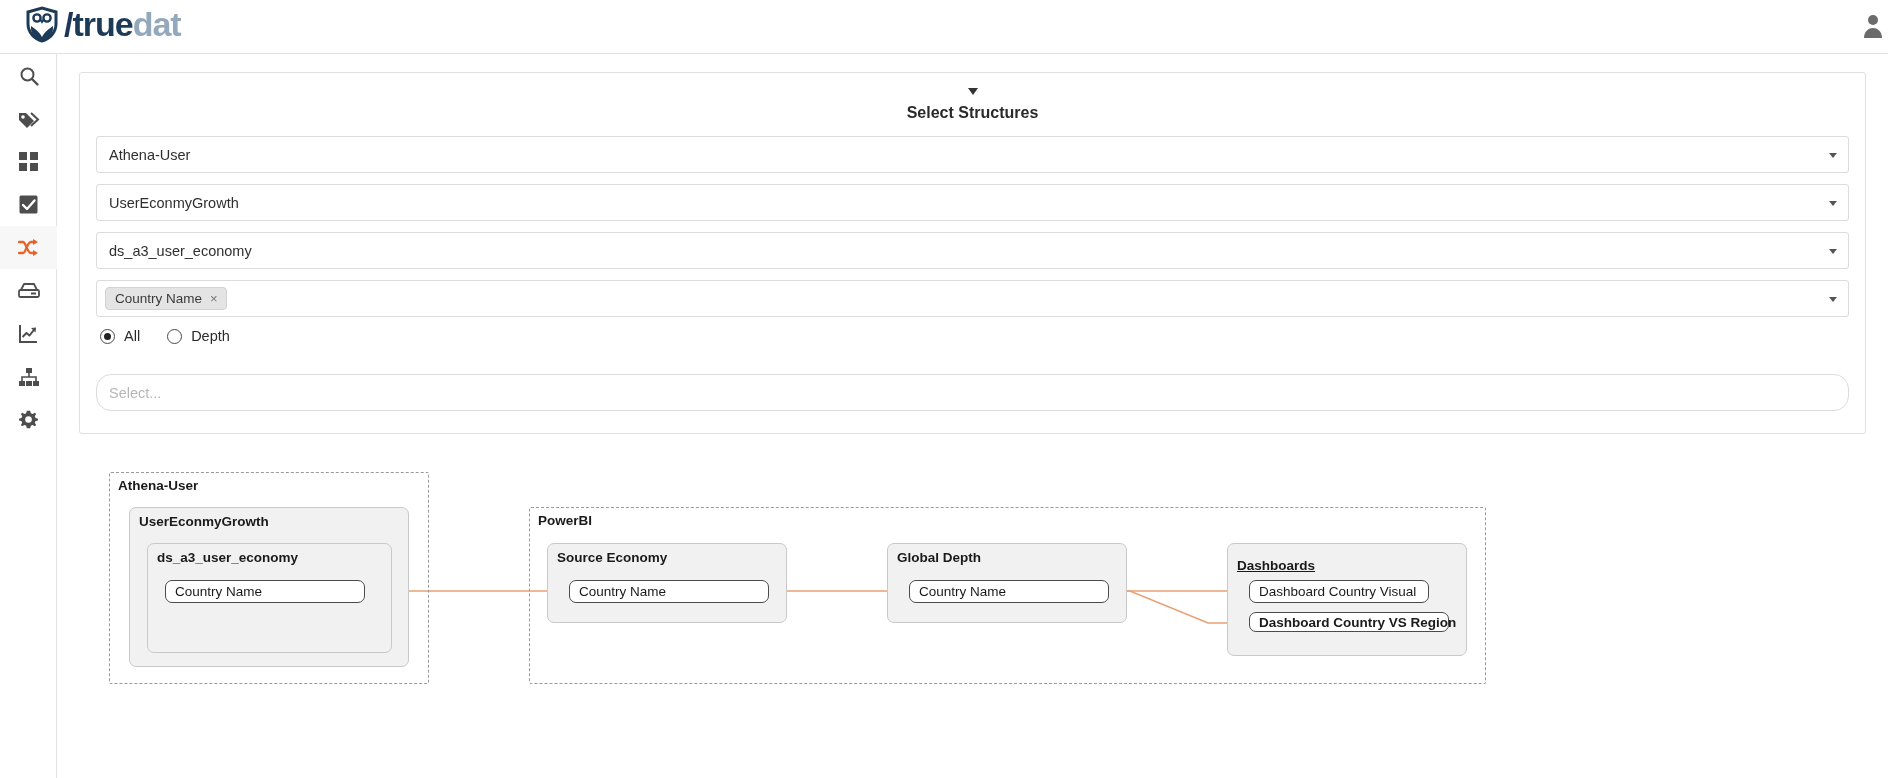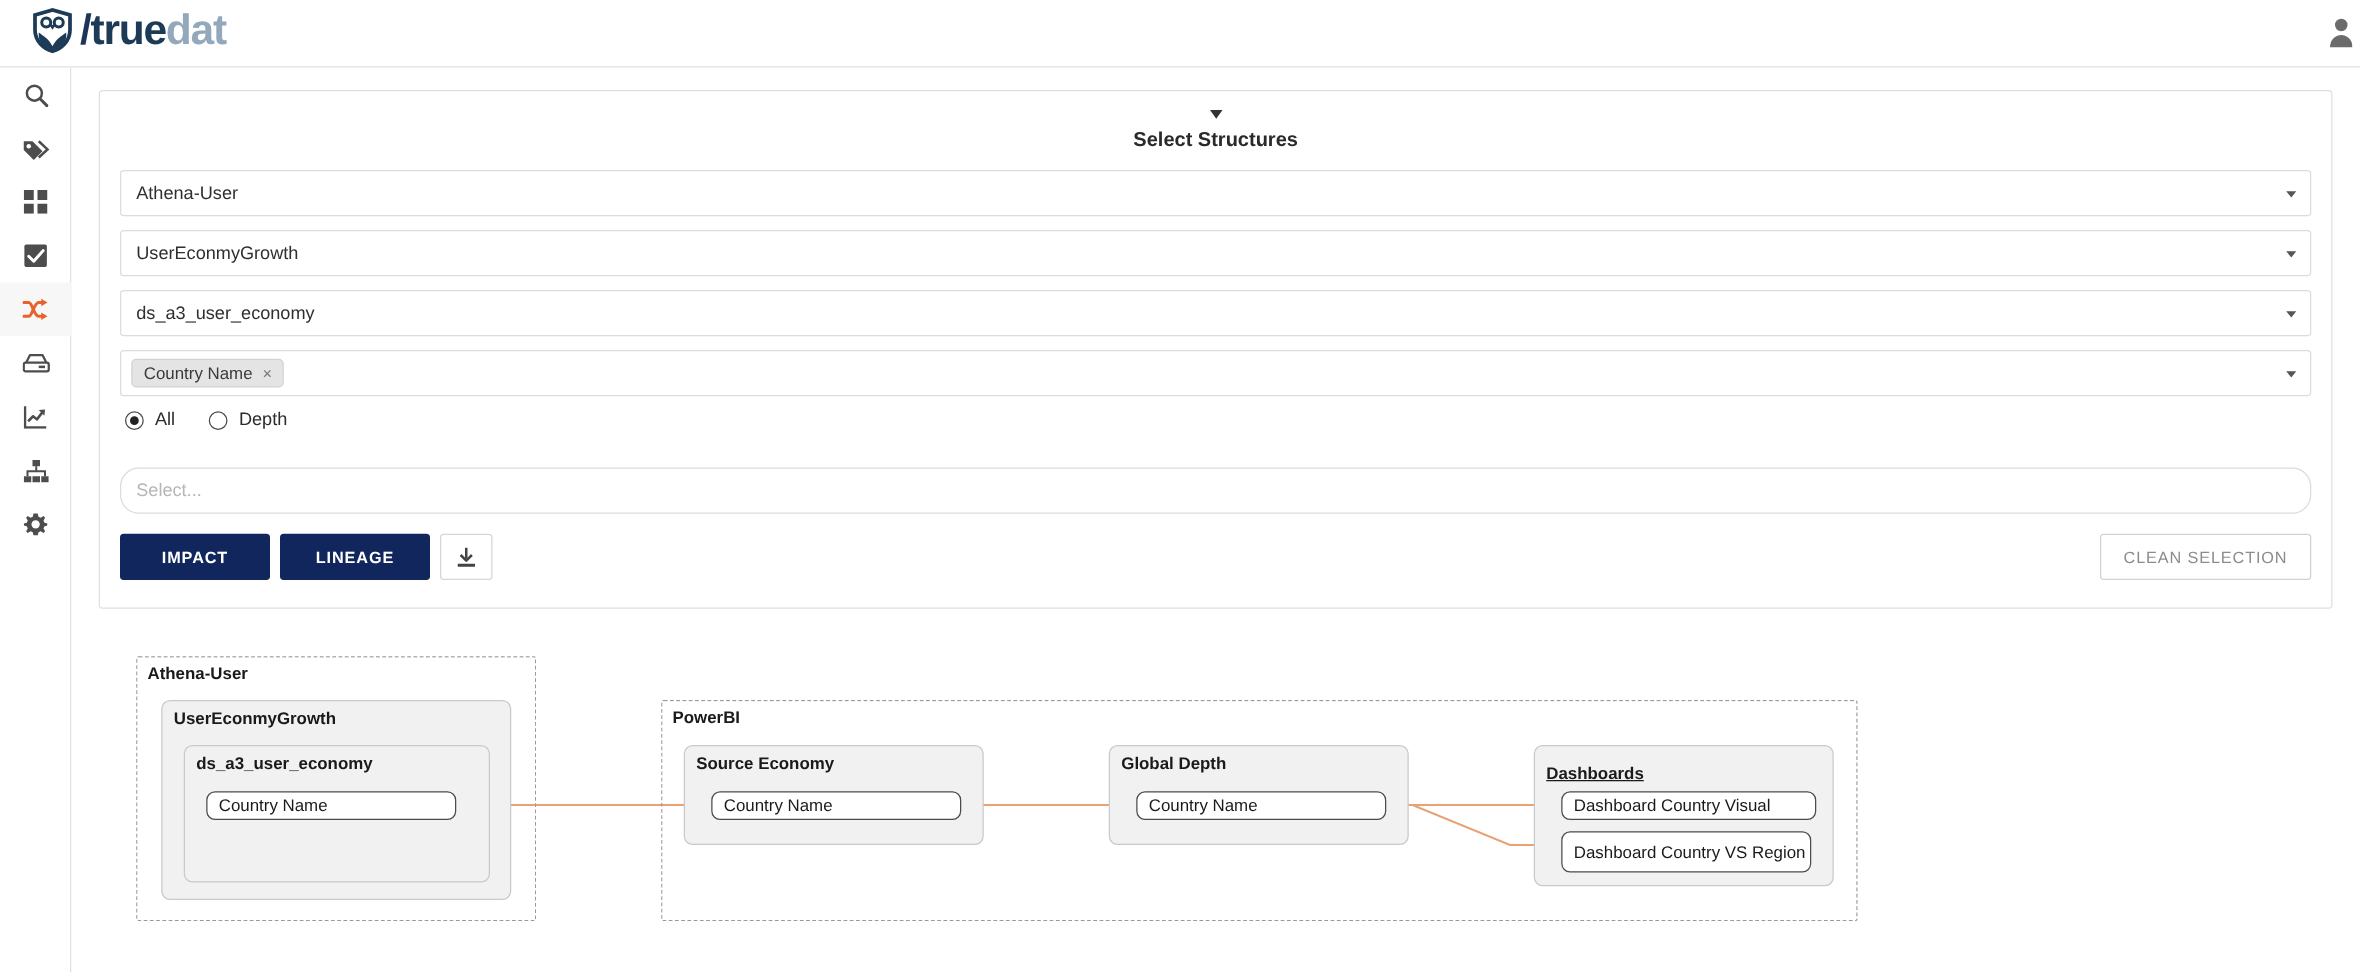--- a/index.html
+++ b/index.html
@@ -388,18 +388,6 @@
 
     <input class="text-input" type="text" placeholder="Select..." style="">
 
-    <div class="btn-row">
-      <button class="btn-primary">IMPACT</button>
-      <button class="btn-primary">LINEAGE</button>
-      <div class="btn-icon">
-        <svg width="14" height="16" viewBox="0 0 14 16">
-          <path d="M7 0 L7 9" stroke="#444" stroke-width="2"></path>
-          <path d="M2.5 6 L7 10.5 L11.5 6" fill="none" stroke="#444" stroke-width="2" stroke-linejoin="round"></path>
-          <rect x="0" y="13" width="14" height="2.4" fill="#444"></rect>
-        </svg>
-      </div>
-      <button class="btn-clean">CLEAN SELECTION</button>
-    </div>
   </div>
 
   <div class="graph">

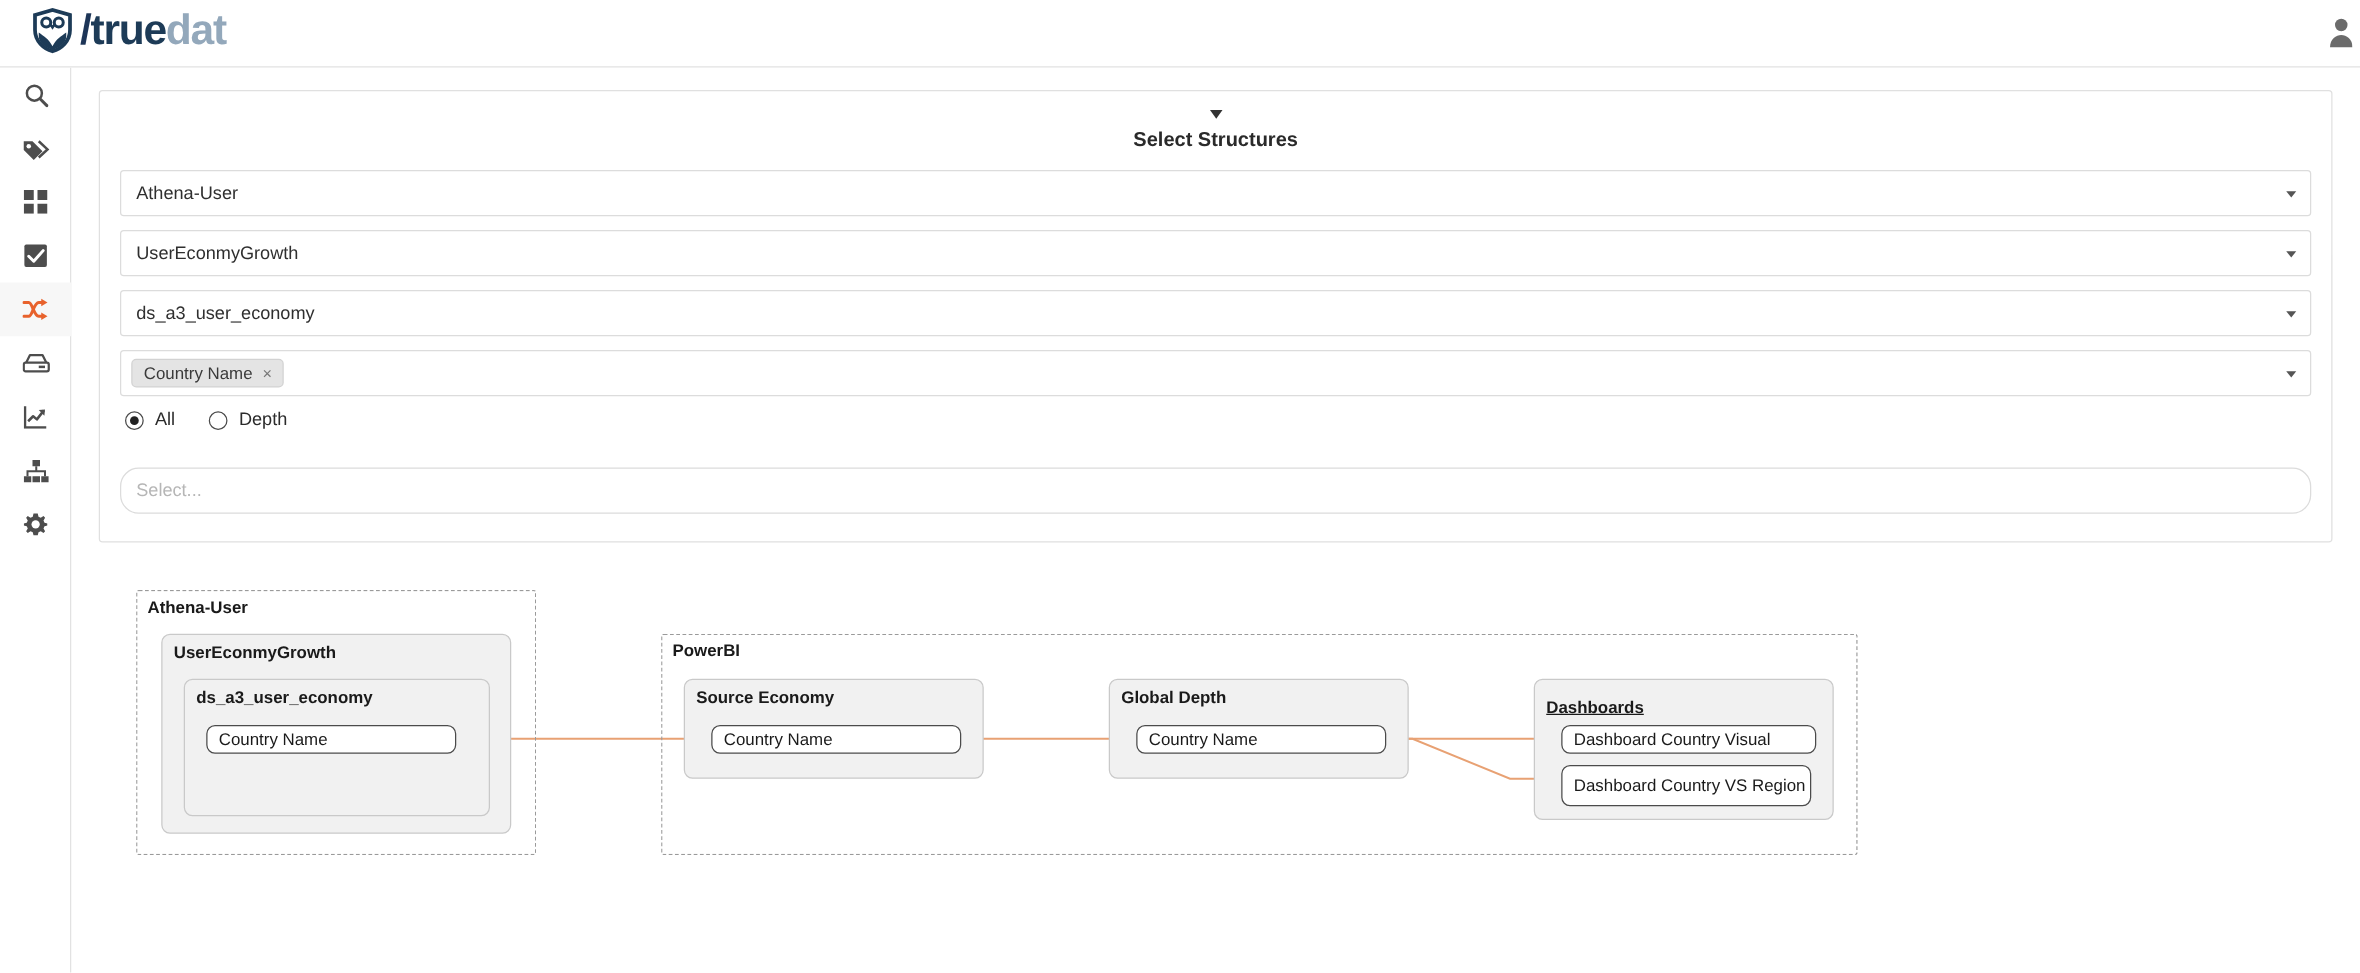--- a/index.html
+++ b/index.html
@@ -422,7 +422,7 @@
         <div class="field" style="left: 830px; top: 118px; width: 200px; height: 23px;">Country Name</div>
         <div class="box" style="left: 1148px; top: 81px; width: 240px; height: 113px;"></div>
         <div class="box-title" style="left: 1158px; top: 96px; text-decoration: underline;">Dashboards</div>
-        <div class="field" style="left: 1170px; top: 118px; width: 204px; height: 23px;">Dashboard Country Visual</div>
+        <div class="field" style="left: 1170px; top: 118px; width: 180px; height: 23px;">Dashboard Country Visual</div>
         <div class="field" style="left: 1170px; top: 150px; width: 200px; height: 33px;">Dashboard Country VS Region</div>
       </div>
   </div>

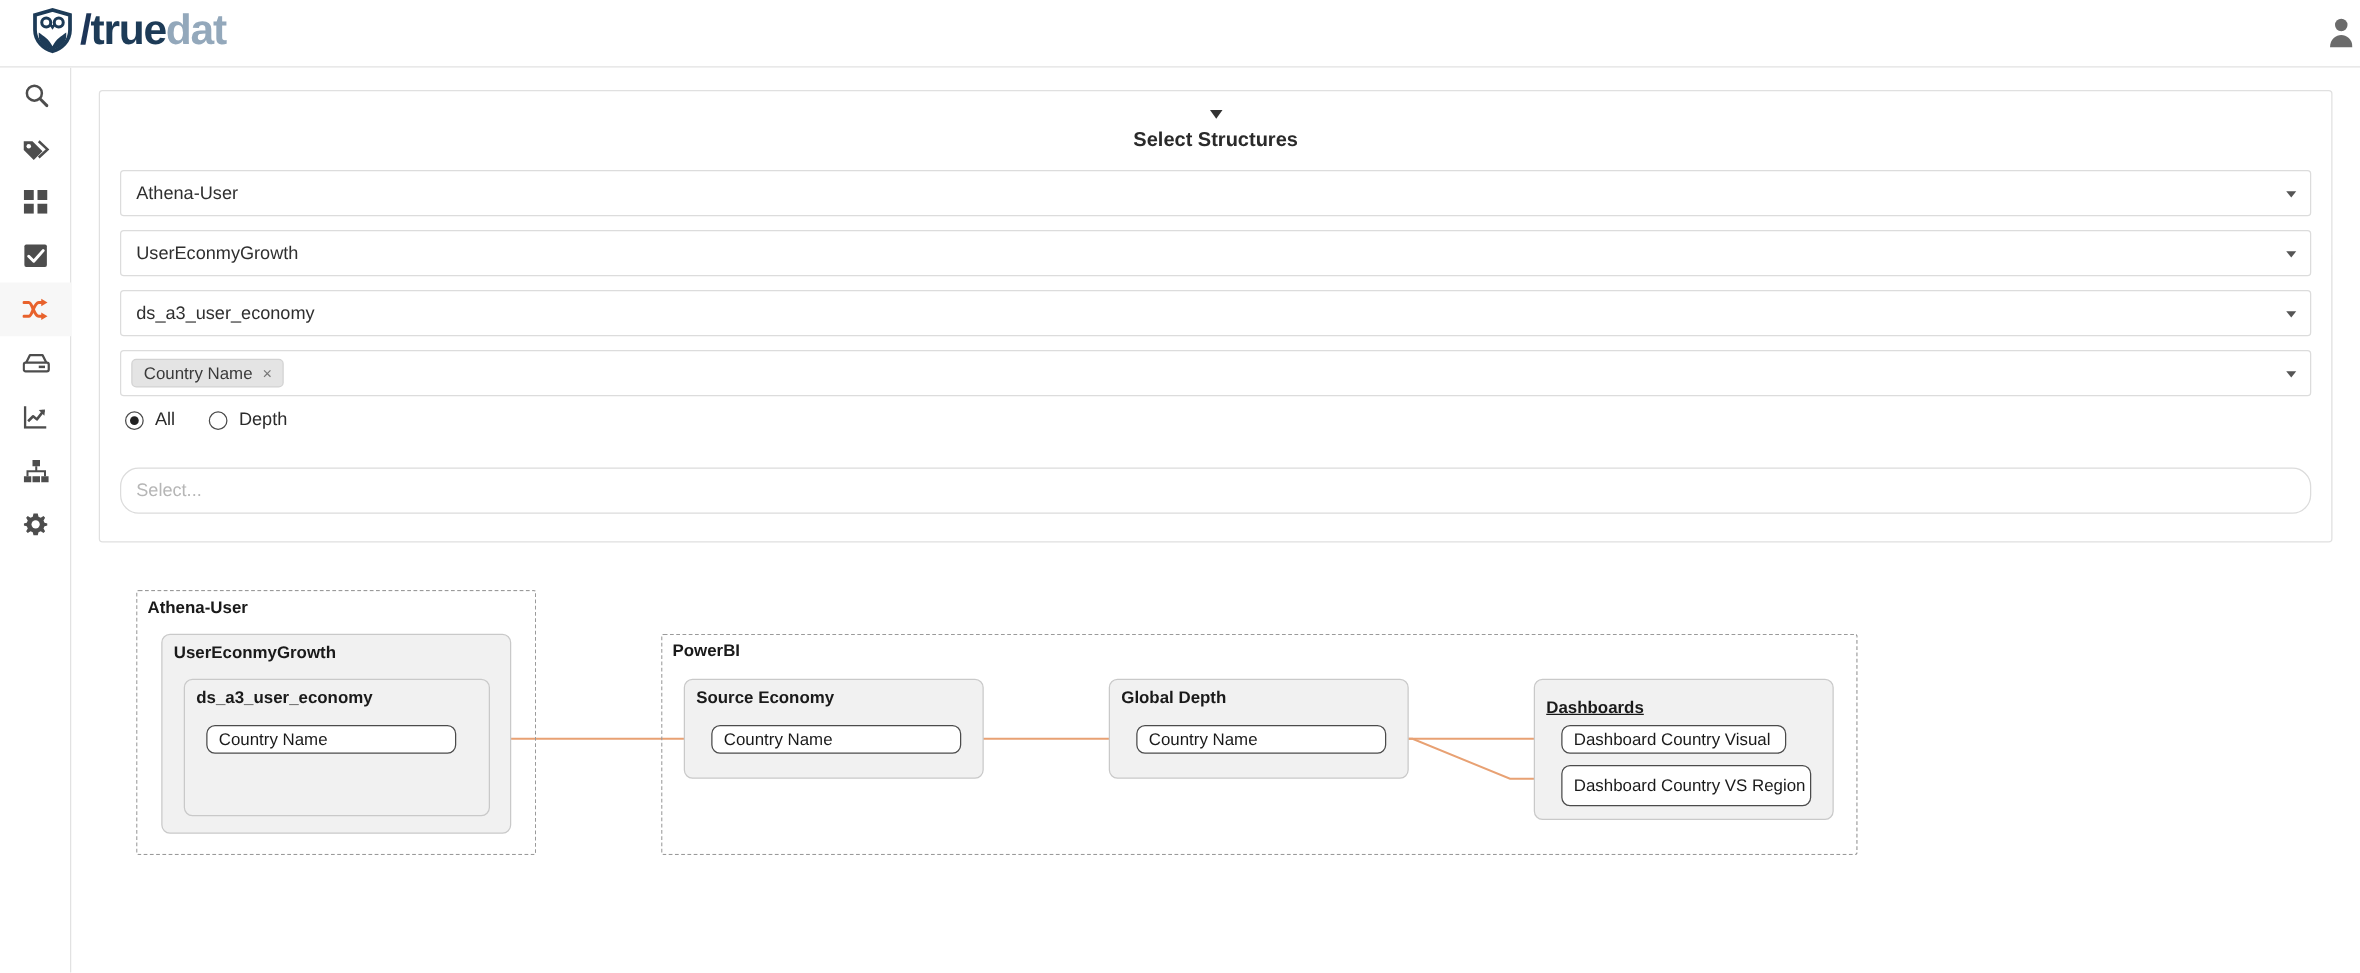--- a/index.html
+++ b/index.html
@@ -423,7 +423,7 @@
         <div class="box" style="left: 1148px; top: 81px; width: 240px; height: 113px;"></div>
         <div class="box-title" style="left: 1158px; top: 96px; text-decoration: underline;">Dashboards</div>
         <div class="field" style="left: 1170px; top: 118px; width: 180px; height: 23px;">Dashboard Country Visual</div>
-        <div class="field" style="left: 1170px; top: 150px; width: 200px; height: 33px;">Dashboard Country VS Region</div>
+        <div class="field" style="left: 1170px; top: 150px; width: 200px; height: 20px; font-weight: bold;">Dashboard Country VS Region</div>
       </div>
   </div>
 

